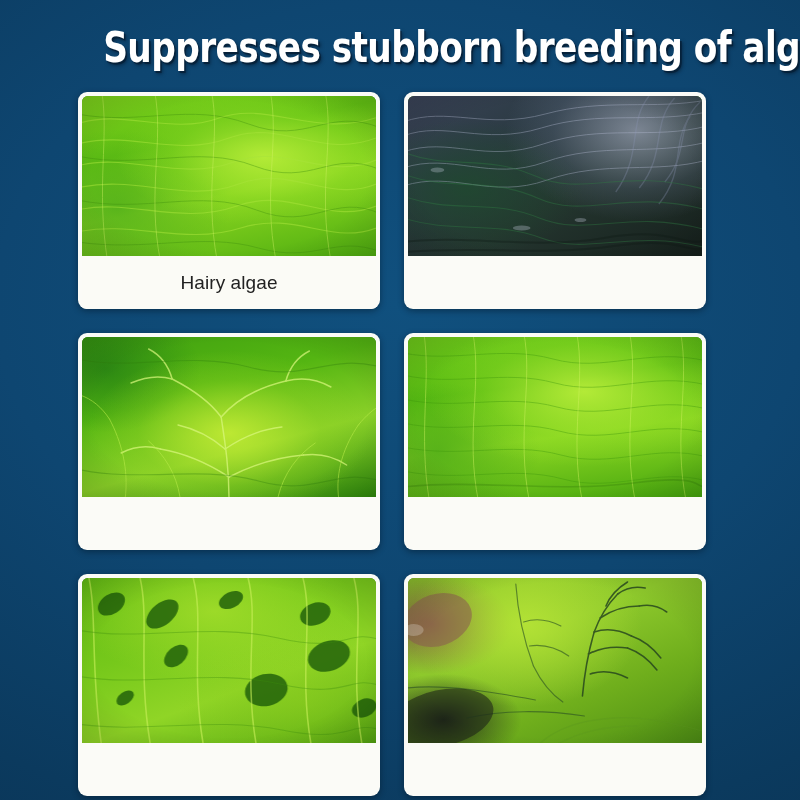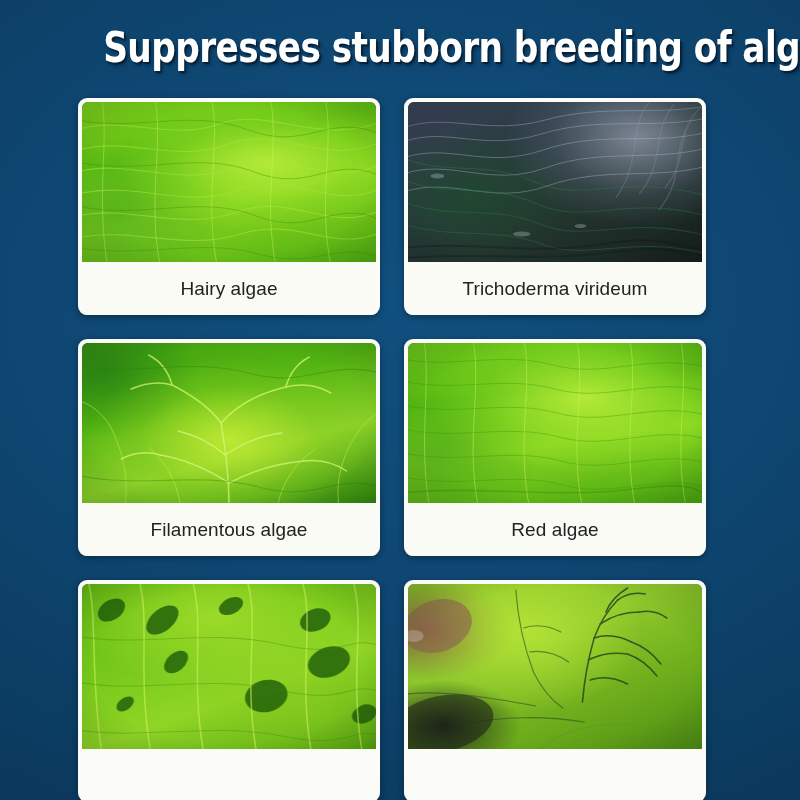--- a/index.html
+++ b/index.html
@@ -57,7 +57,7 @@
   #card-grid {
     position: absolute;
     left: 78px;
-    top: 98px;
+    top: 92px;
     width: 638px;
     height: 690px;
     display: grid;

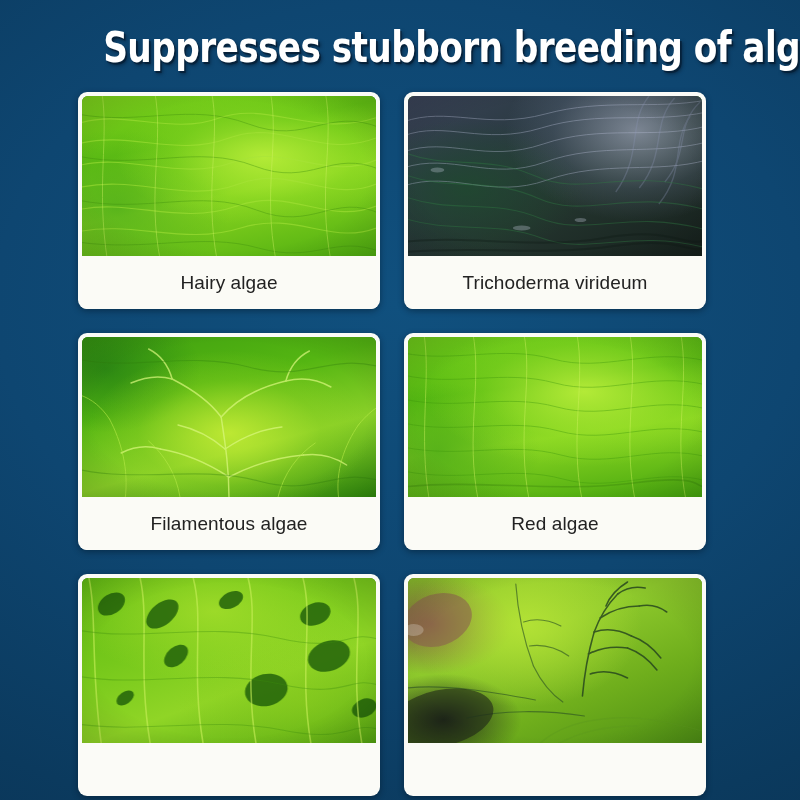--- a/index.html
+++ b/index.html
@@ -242,9 +242,6 @@
         </svg>
         <div class="vignette"></div>
       </div>
-      <div class="card-caption">
-        <span class="caption-text">Trichoderma virideum</span>
-      </div>
     </div>
 
     <div class="algae-card">

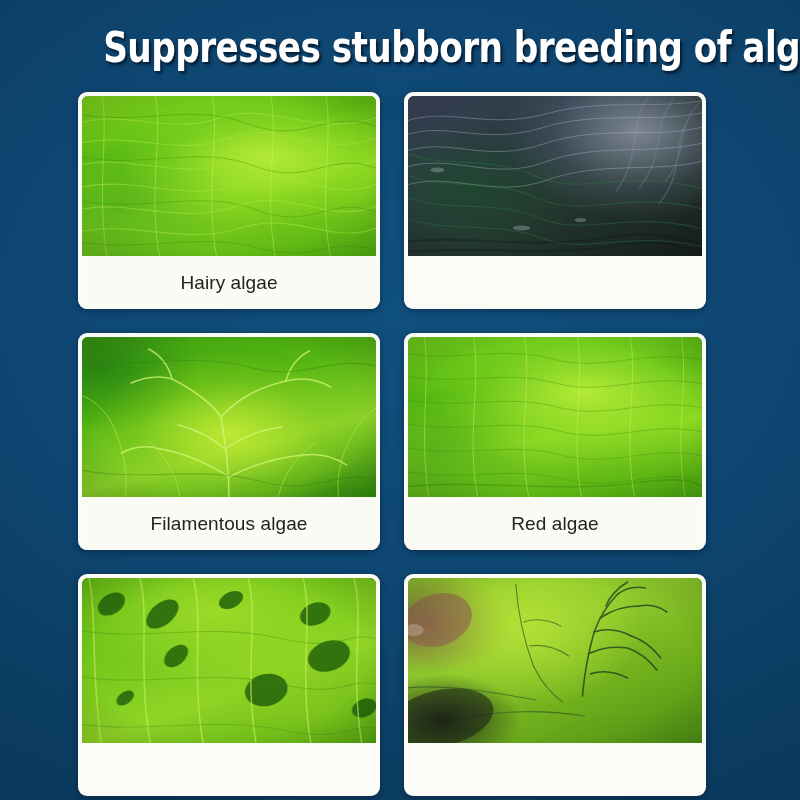--- a/index.html
+++ b/index.html
@@ -278,9 +278,6 @@
         </svg>
         <div class="vignette"></div>
       </div>
-      <div class="card-caption">
-        <span class="caption-text">Filamentous algae</span>
-      </div>
     </div>
 
     <div class="algae-card">

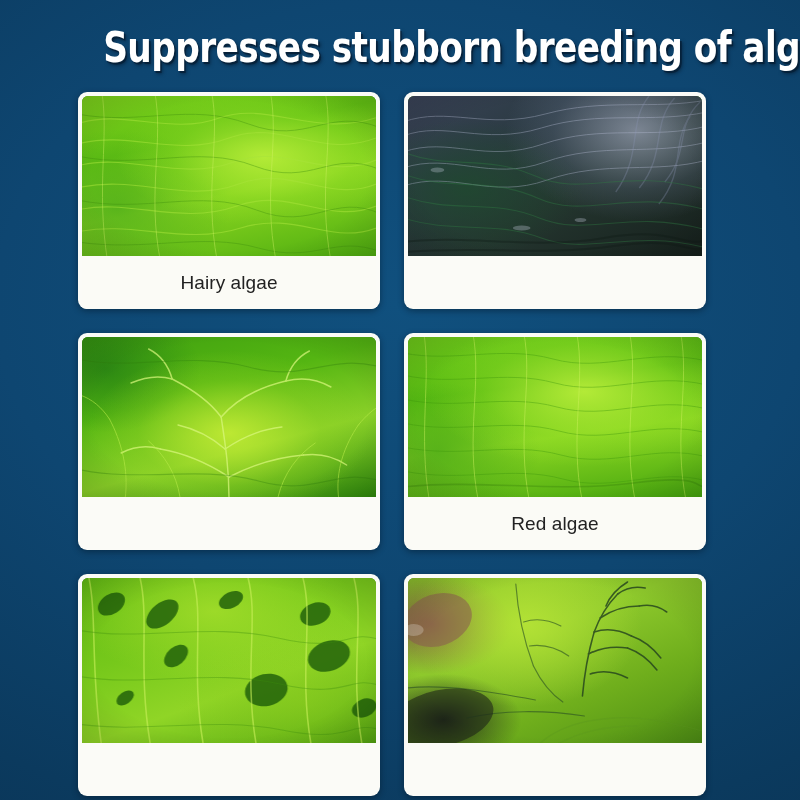--- a/index.html
+++ b/index.html
@@ -306,9 +306,6 @@
         </svg>
         <div class="vignette"></div>
       </div>
-      <div class="card-caption">
-        <span class="caption-text">Red algae</span>
-      </div>
     </div>
 
     <div class="algae-card tall">

